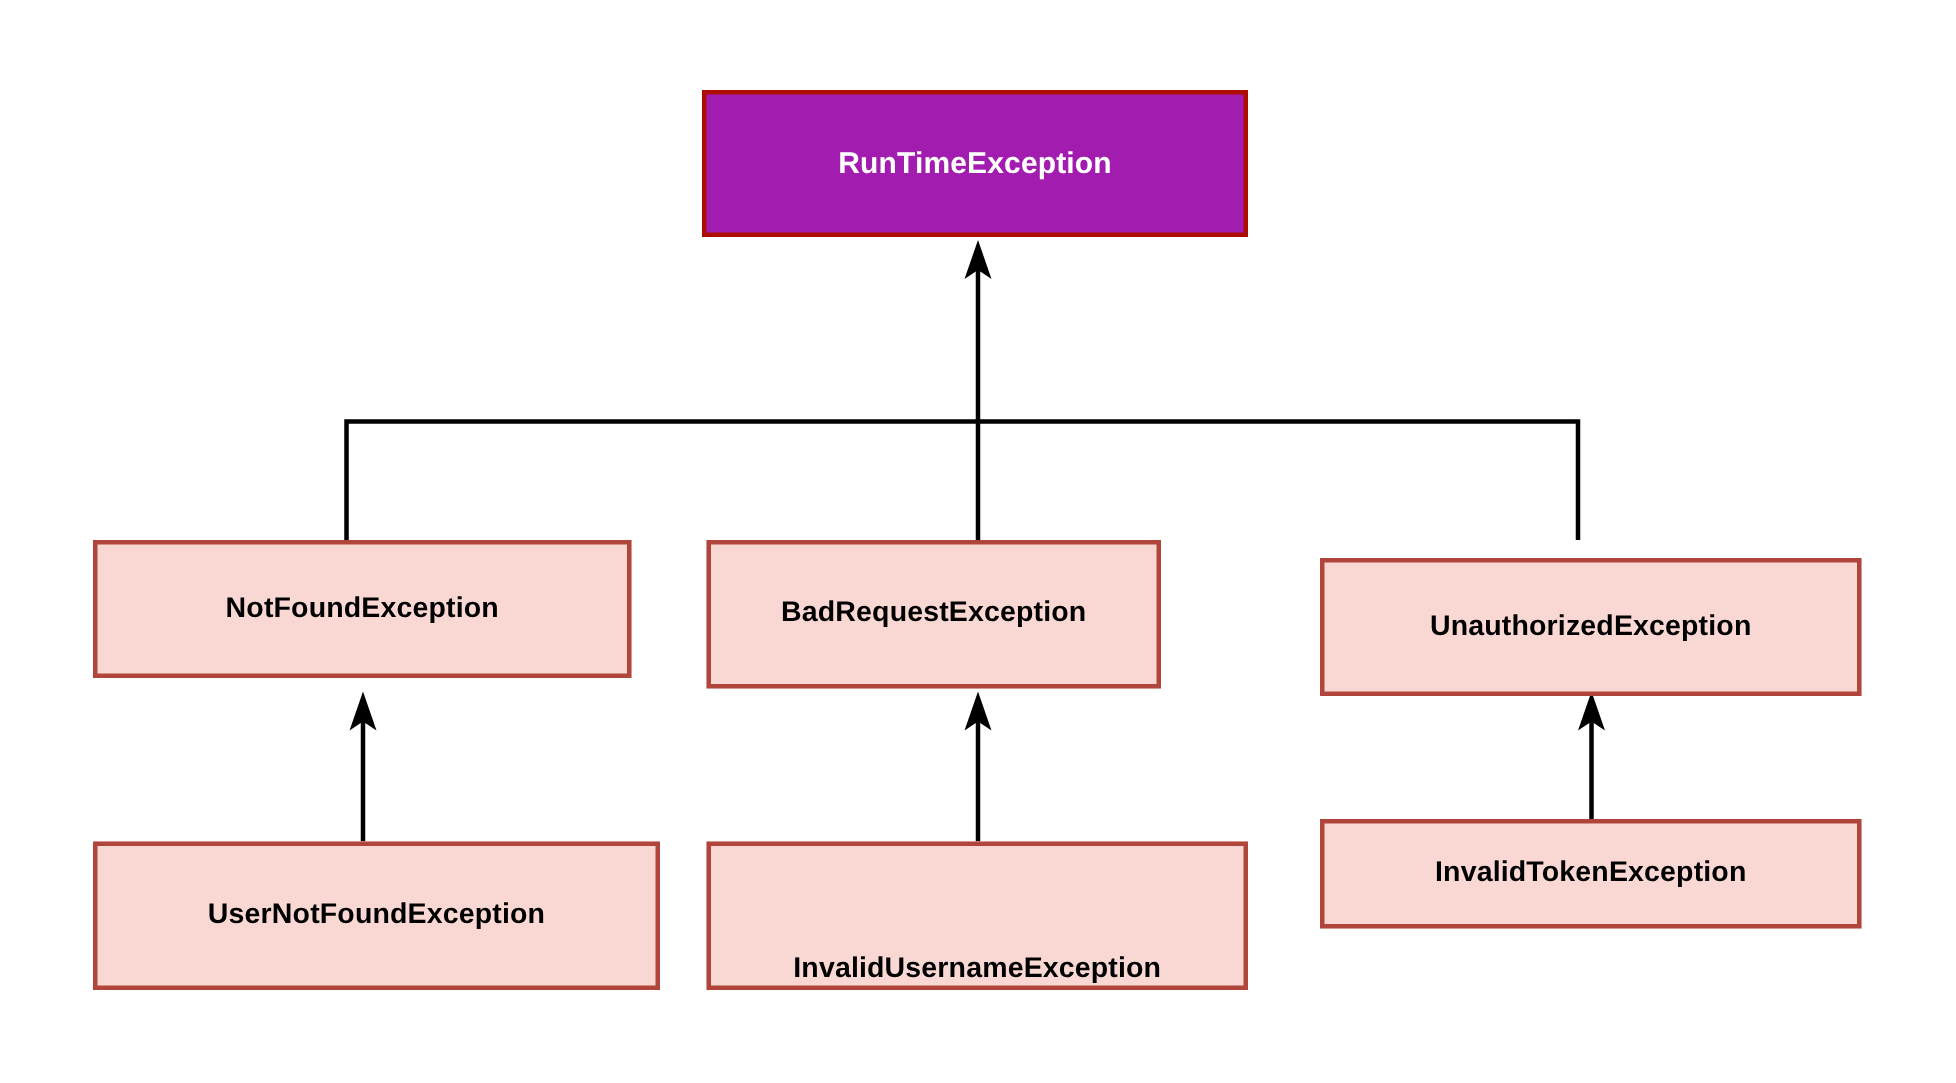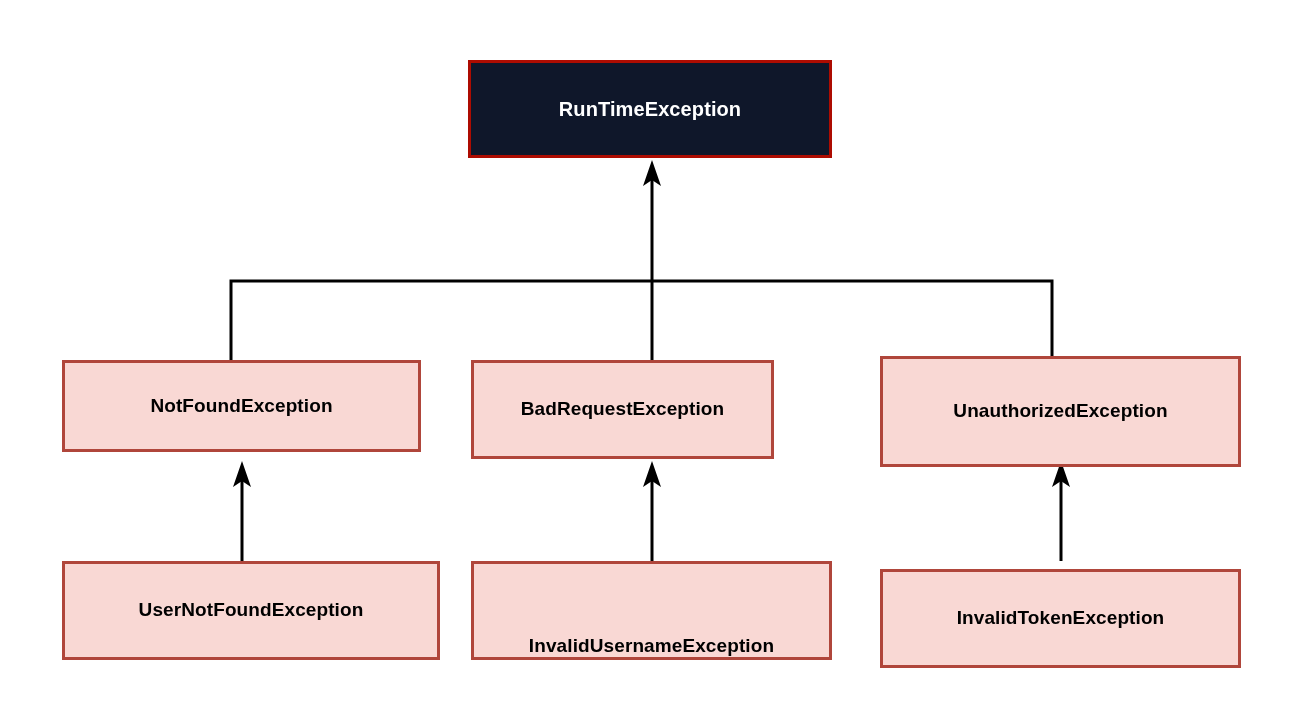--- a/index.html
+++ b/index.html
@@ -30,7 +30,7 @@
     user-select: none;
   }
   .node-root {
-    background: #0f172a;
+    background: #a21caf;
     border: 3px solid #ad0c01;
     color: #ffffff;
     font-size: 20px;

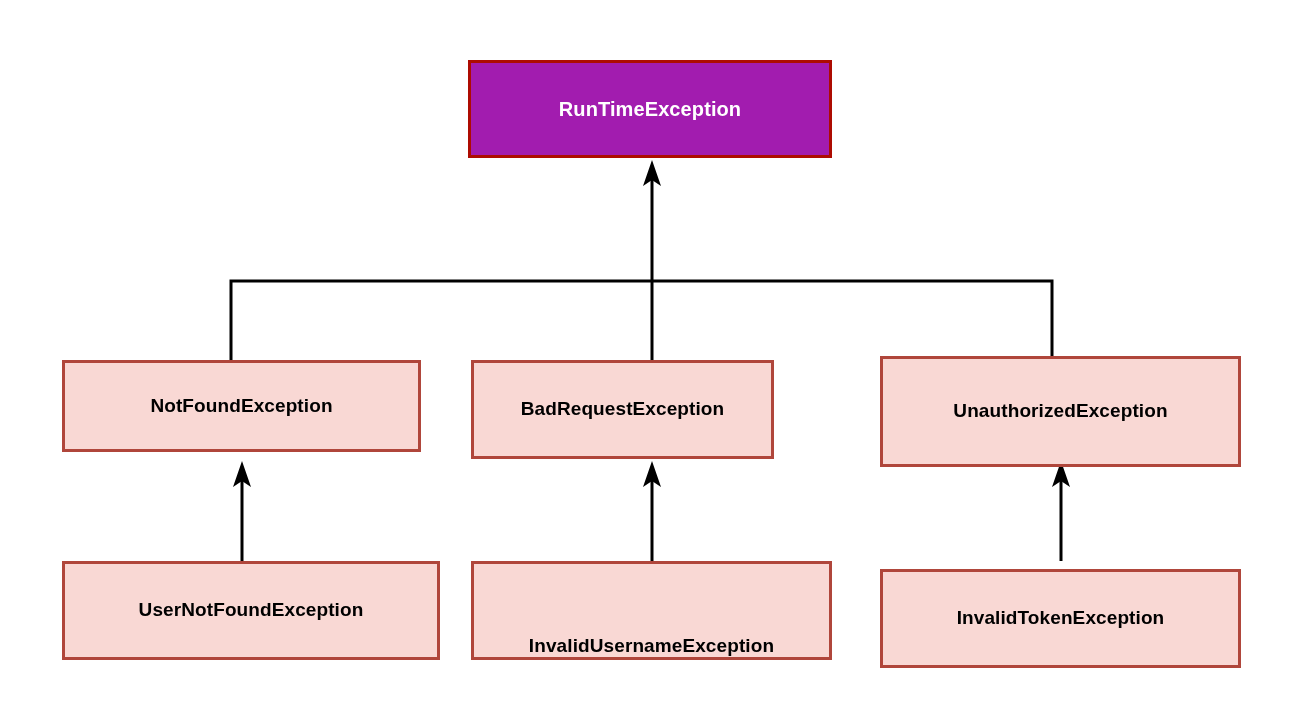--- a/index.html
+++ b/index.html
@@ -93,7 +93,7 @@
       <span>BadRequestException</span>
     </div>
 
-  <div class="node node-sub" style="left: 880px; top: 356px; width: 361px; height: 111px; justify-content: center;">
+  <div class="node node-sub" style="left: 880px; top: 372px; width: 361px; height: 92px; justify-content: center;">
       <span>UnauthorizedException</span>
     </div>
 

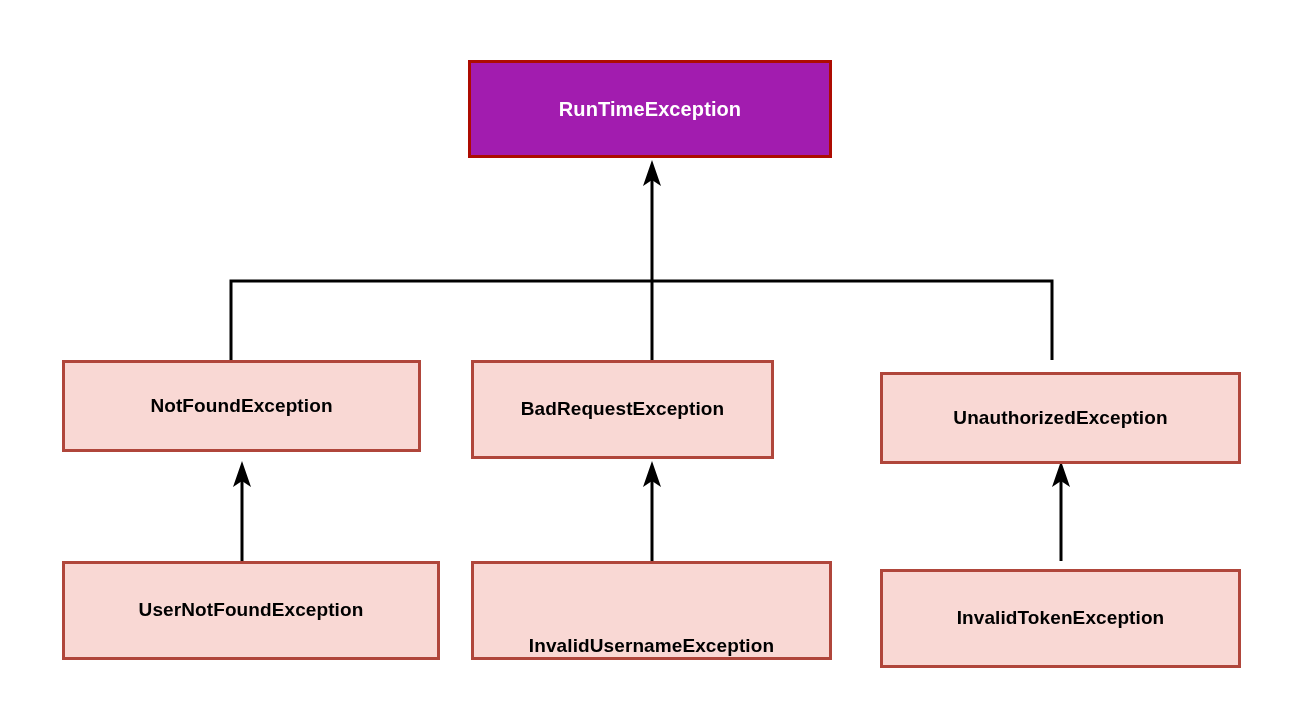--- a/index.html
+++ b/index.html
@@ -105,7 +105,7 @@
       <span>InvalidUsernameException</span>
     </div>
 
-  <div class="node node-sub" style="left: 880px; top: 569px; width: 361px; height: 99px;">
+  <div class="node node-sub" style="left: 880px; top: 546px; width: 361px; height: 73px;">
       <span>InvalidTokenException</span>
     </div>
 

